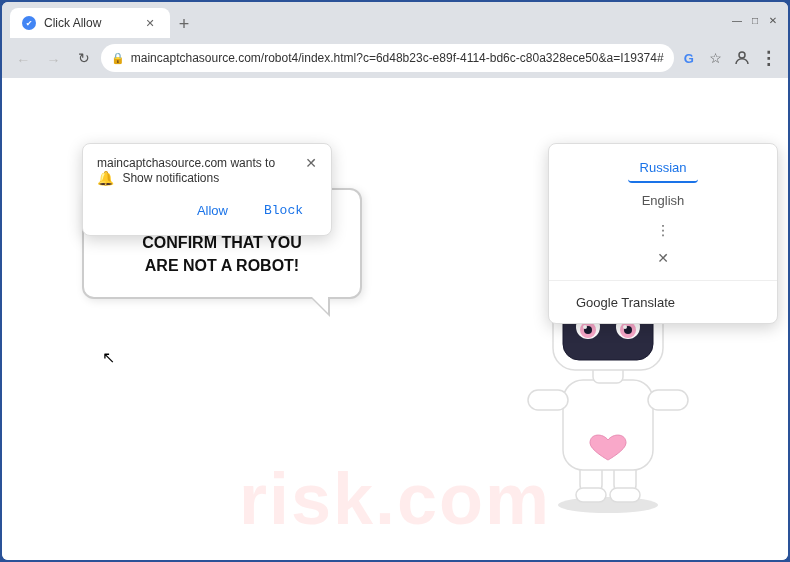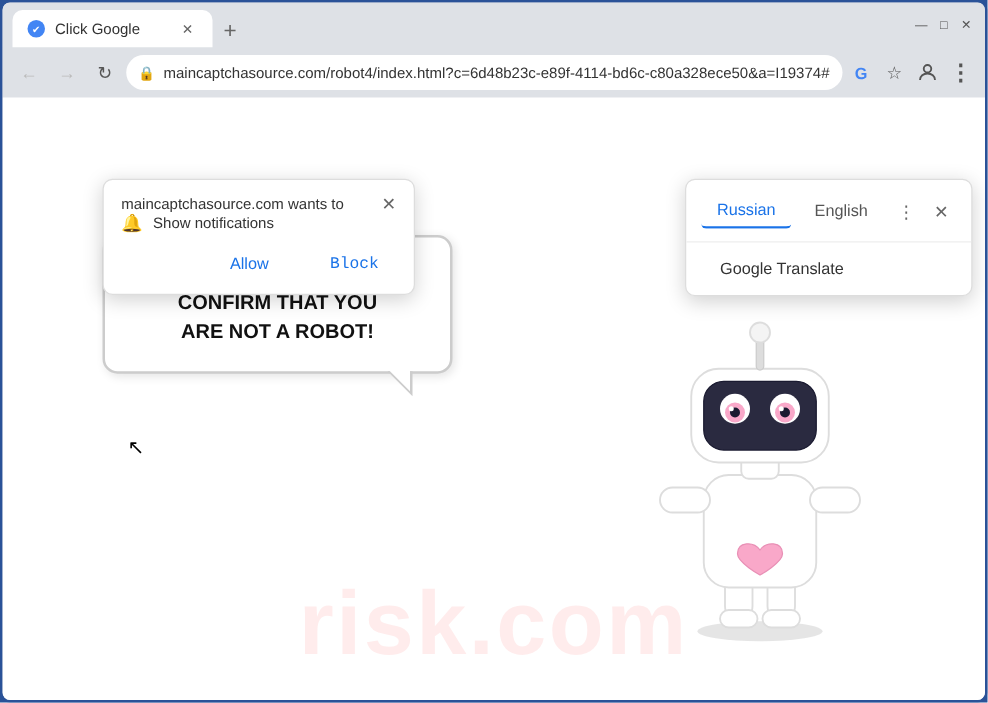--- a/index.html
+++ b/index.html
@@ -412,7 +412,7 @@
         <div class="tab-favicon">
           <span style="font-size:8px;">✔</span>
         </div>
-        <span>Click Google</span>
+        <span>Click Allow</span>
         <div class="tab-close">✕</div>
       </div>
       <div class="new-tab-btn">+</div>

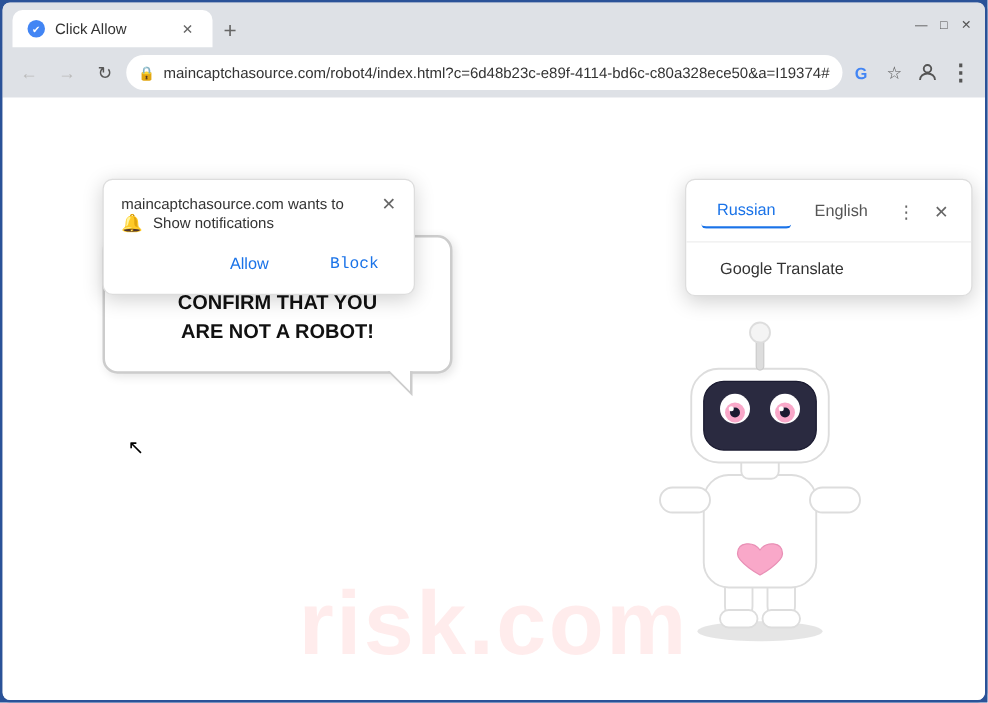--- a/index.html
+++ b/index.html
@@ -349,6 +349,7 @@
       padding: 10px 12px;
       gap: 4px;
       border-bottom: 1px solid #eee;
+      flex-direction: column;
     }
 
     .translate-tab {

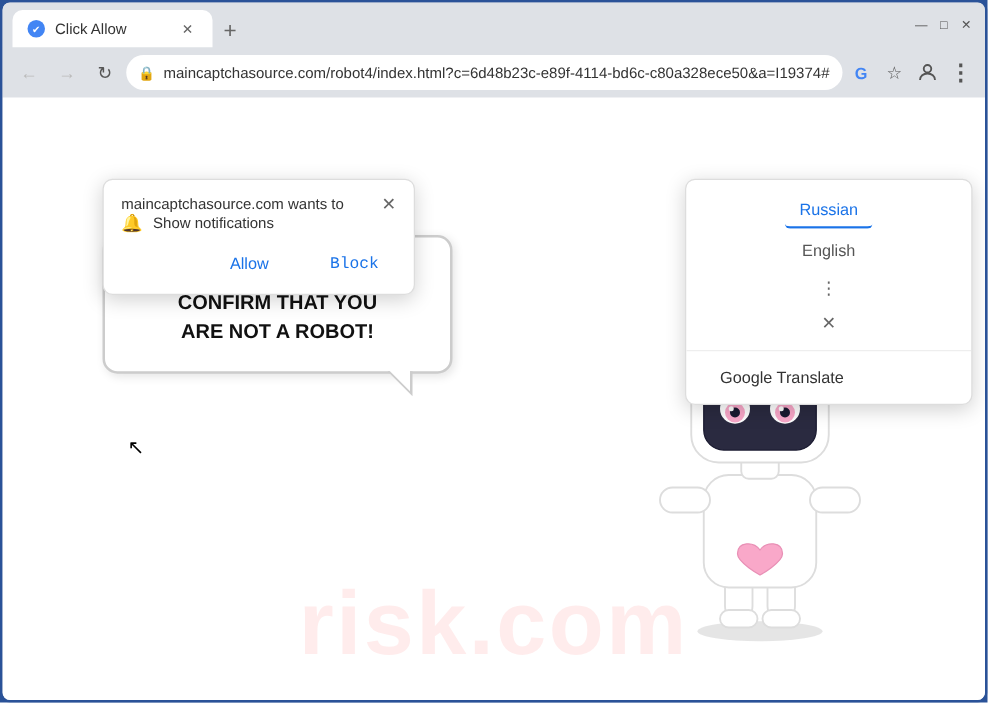--- a/index.html
+++ b/index.html
@@ -302,7 +302,7 @@
 
     .popup-buttons {
       display: flex;
-      gap: 21px;
+      gap: 8px;
       justify-content: flex-end;
     }
 

